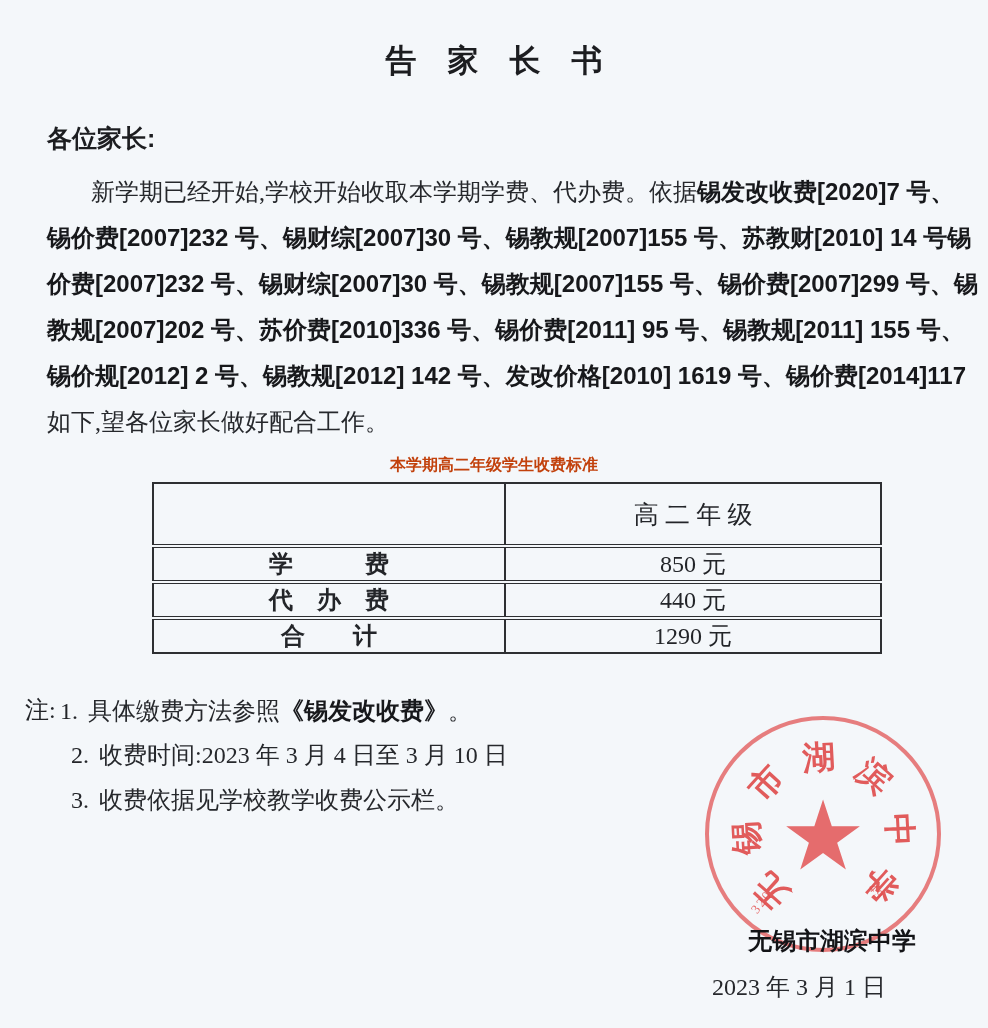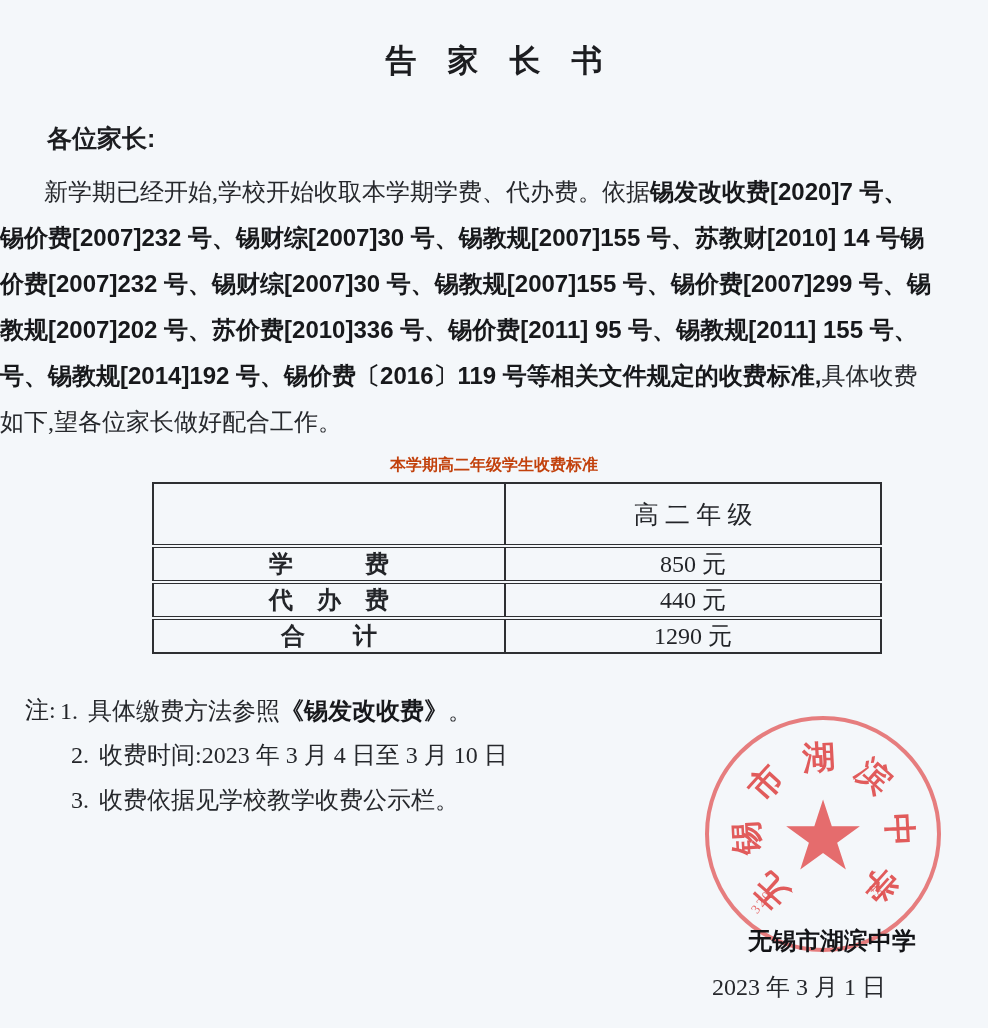--- a/index.html
+++ b/index.html
@@ -38,6 +38,7 @@
   
   .paragraph{
     margin-top:14px;
+    padding-left:47px;
     padding-right:12px;
   }
   .para-line{

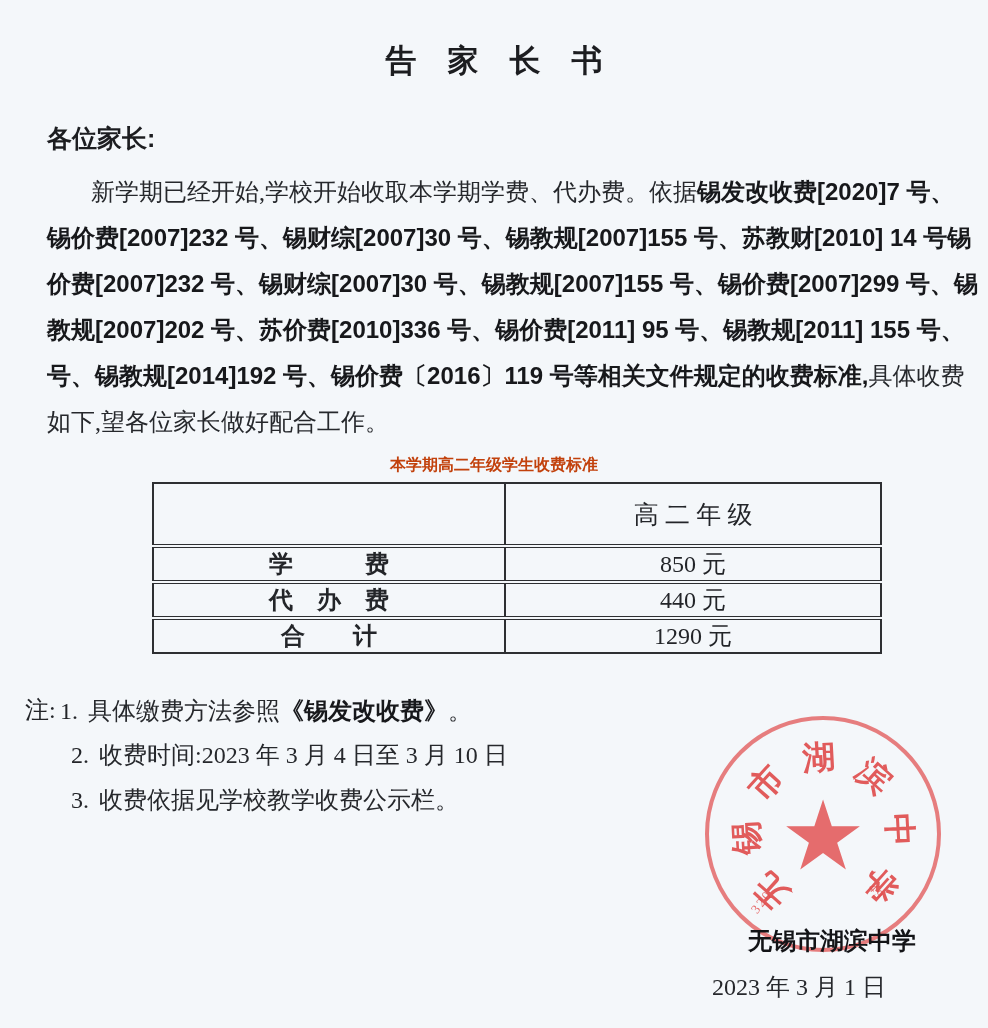--- a/index.html
+++ b/index.html
@@ -173,6 +173,7 @@
       <div class="para-line"><span class="seg-b">锡价费[2007]232 号、锡财综[2007]30  号、锡教规[2007]155 号、苏教财[2010] 14 号锡</span></div>
       <div class="para-line"><span class="seg-b">价费[2007]232 号、锡财综[2007]30  号、锡教规[2007]155 号、锡价费[2007]299 号、锡</span></div>
       <div class="para-line"><span class="seg-b">教规[2007]202 号、苏价费[2010]336 号、锡价费[2011]  95 号、锡教规[2011]  155 号、</span></div>
+      <div class="para-line"><span class="seg-b">锡价规[2012]   2 号、锡教规[2012] 142 号、发改价格[2010] 1619 号、锡价费[2014]117</span></div>
       <div class="para-line"><span class="seg-b">号、锡教规[2014]192 号、锡价费〔2016〕119 号等相关文件规定的收费标准,</span><span class="seg-r">具体收费</span></div>
       <div class="para-line"><span class="seg-r">如下,望各位家长做好配合工作。</span></div>
     </div>

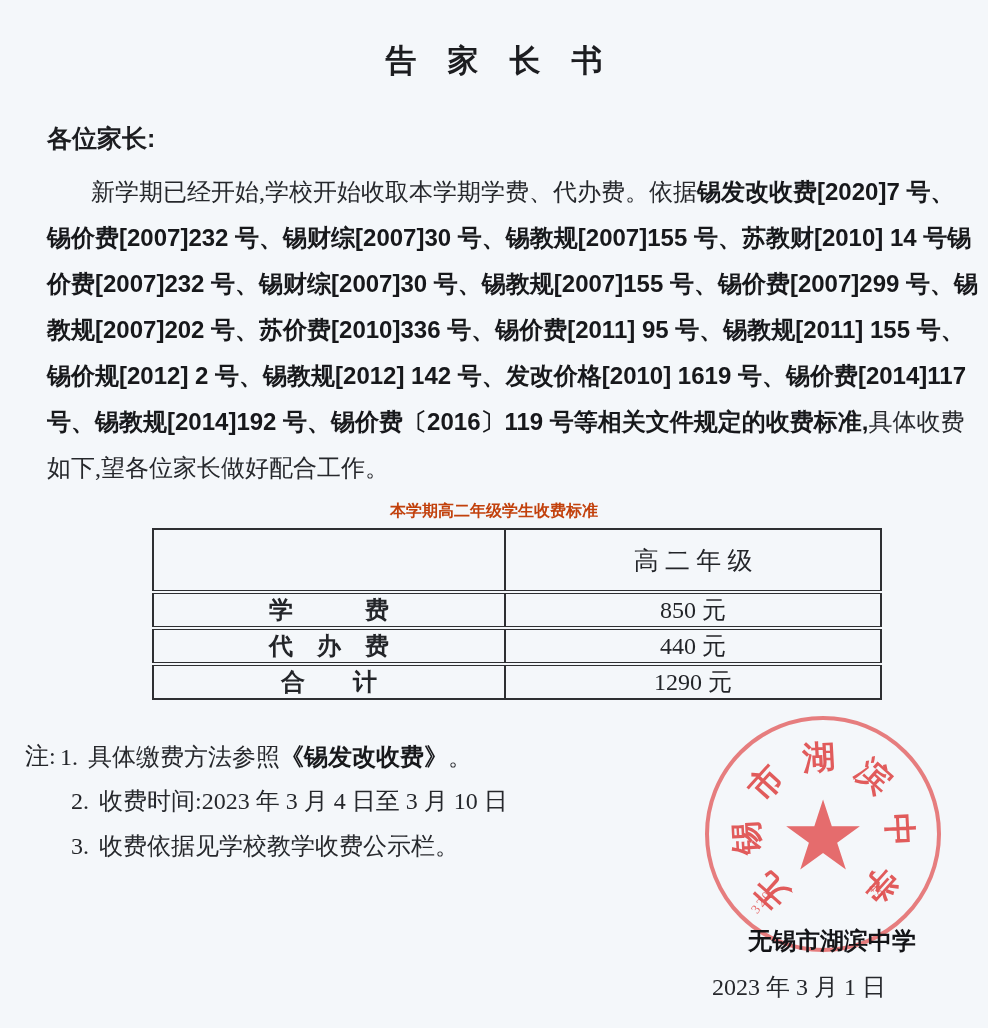--- a/index.html
+++ b/index.html
@@ -174,7 +174,6 @@
       <div class="para-line"><span class="seg-b">价费[2007]232 号、锡财综[2007]30  号、锡教规[2007]155 号、锡价费[2007]299 号、锡</span></div>
       <div class="para-line"><span class="seg-b">教规[2007]202 号、苏价费[2010]336 号、锡价费[2011]  95 号、锡教规[2011]  155 号、</span></div>
       <div class="para-line"><span class="seg-b">锡价规[2012]   2 号、锡教规[2012] 142 号、发改价格[2010] 1619 号、锡价费[2014]117</span></div>
-      <div class="para-line"><span class="seg-b">号、锡教规[2014]192 号、锡价费〔2016〕119 号等相关文件规定的收费标准,</span><span class="seg-r">具体收费</span></div>
       <div class="para-line"><span class="seg-r">如下,望各位家长做好配合工作。</span></div>
     </div>
 

